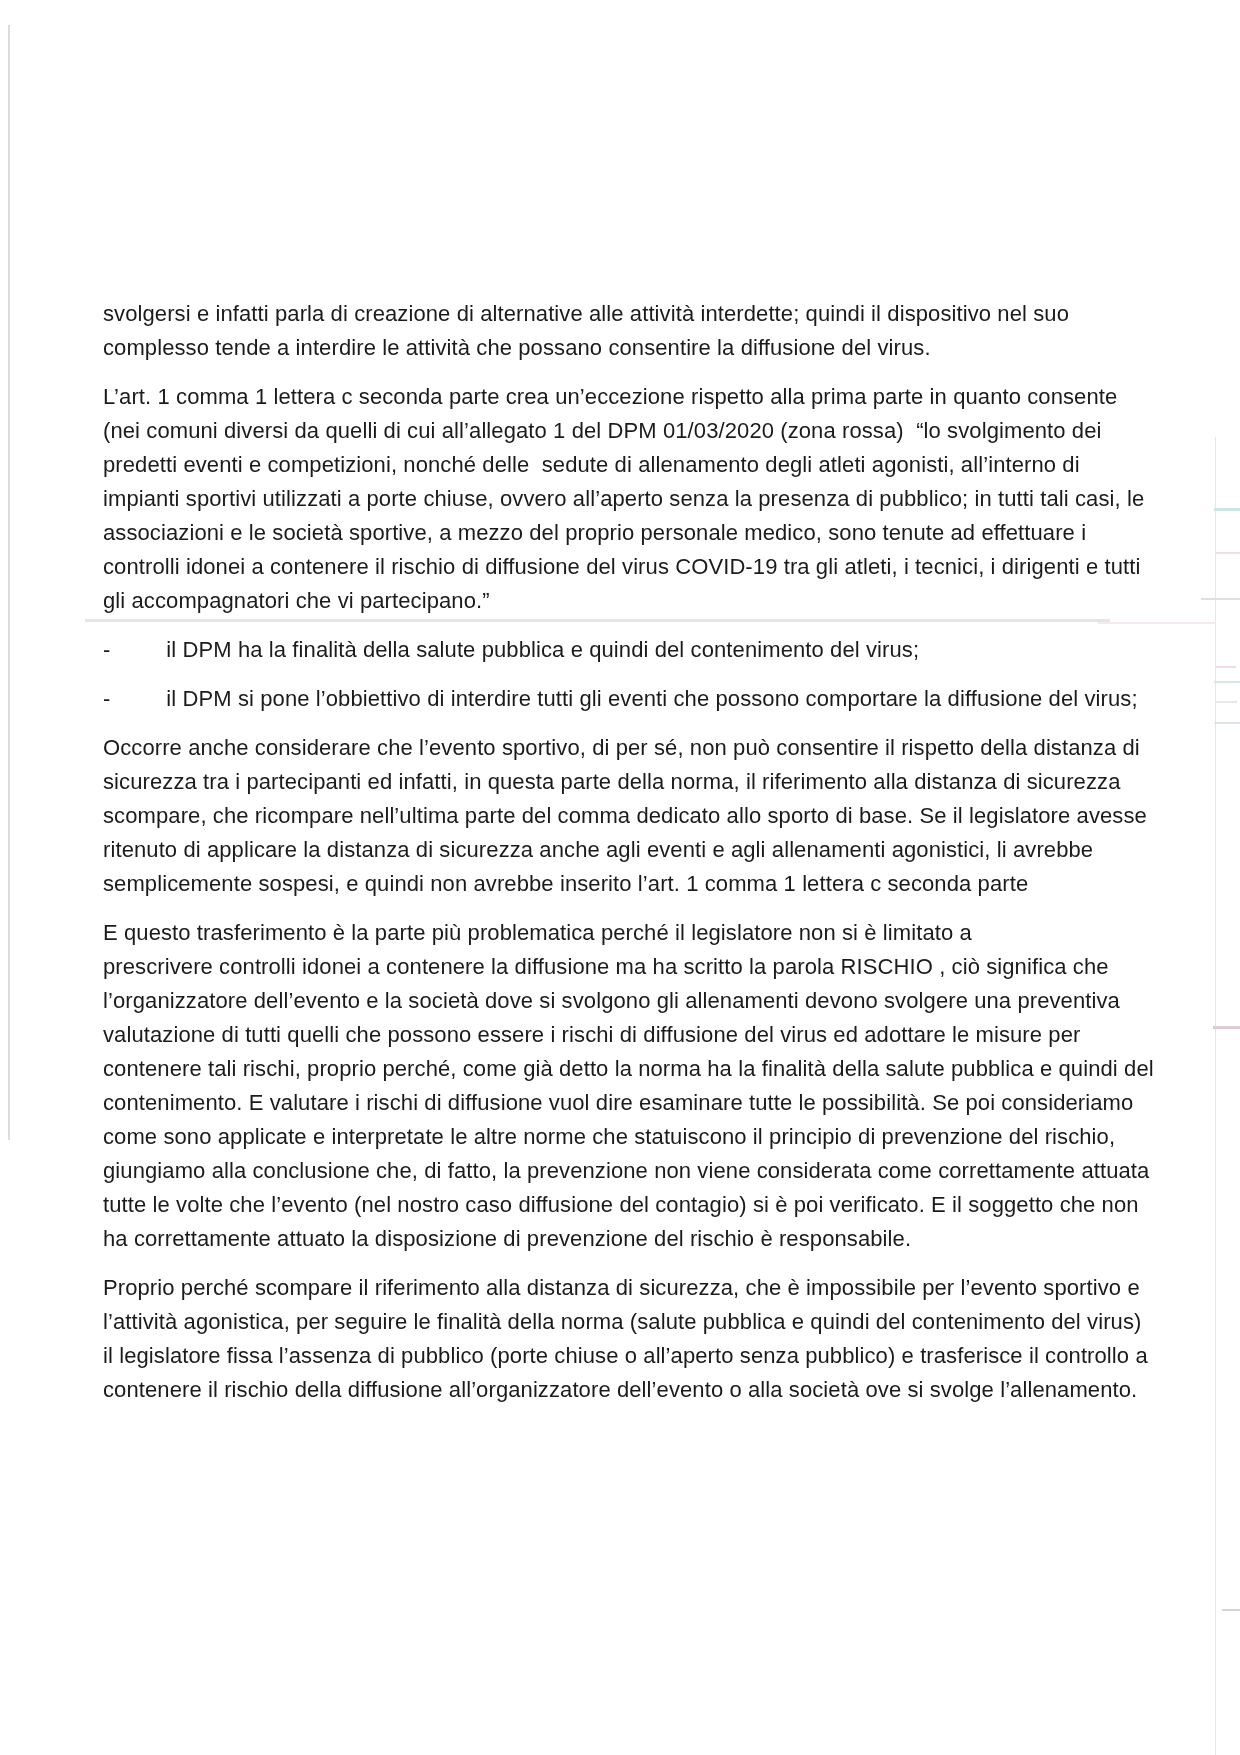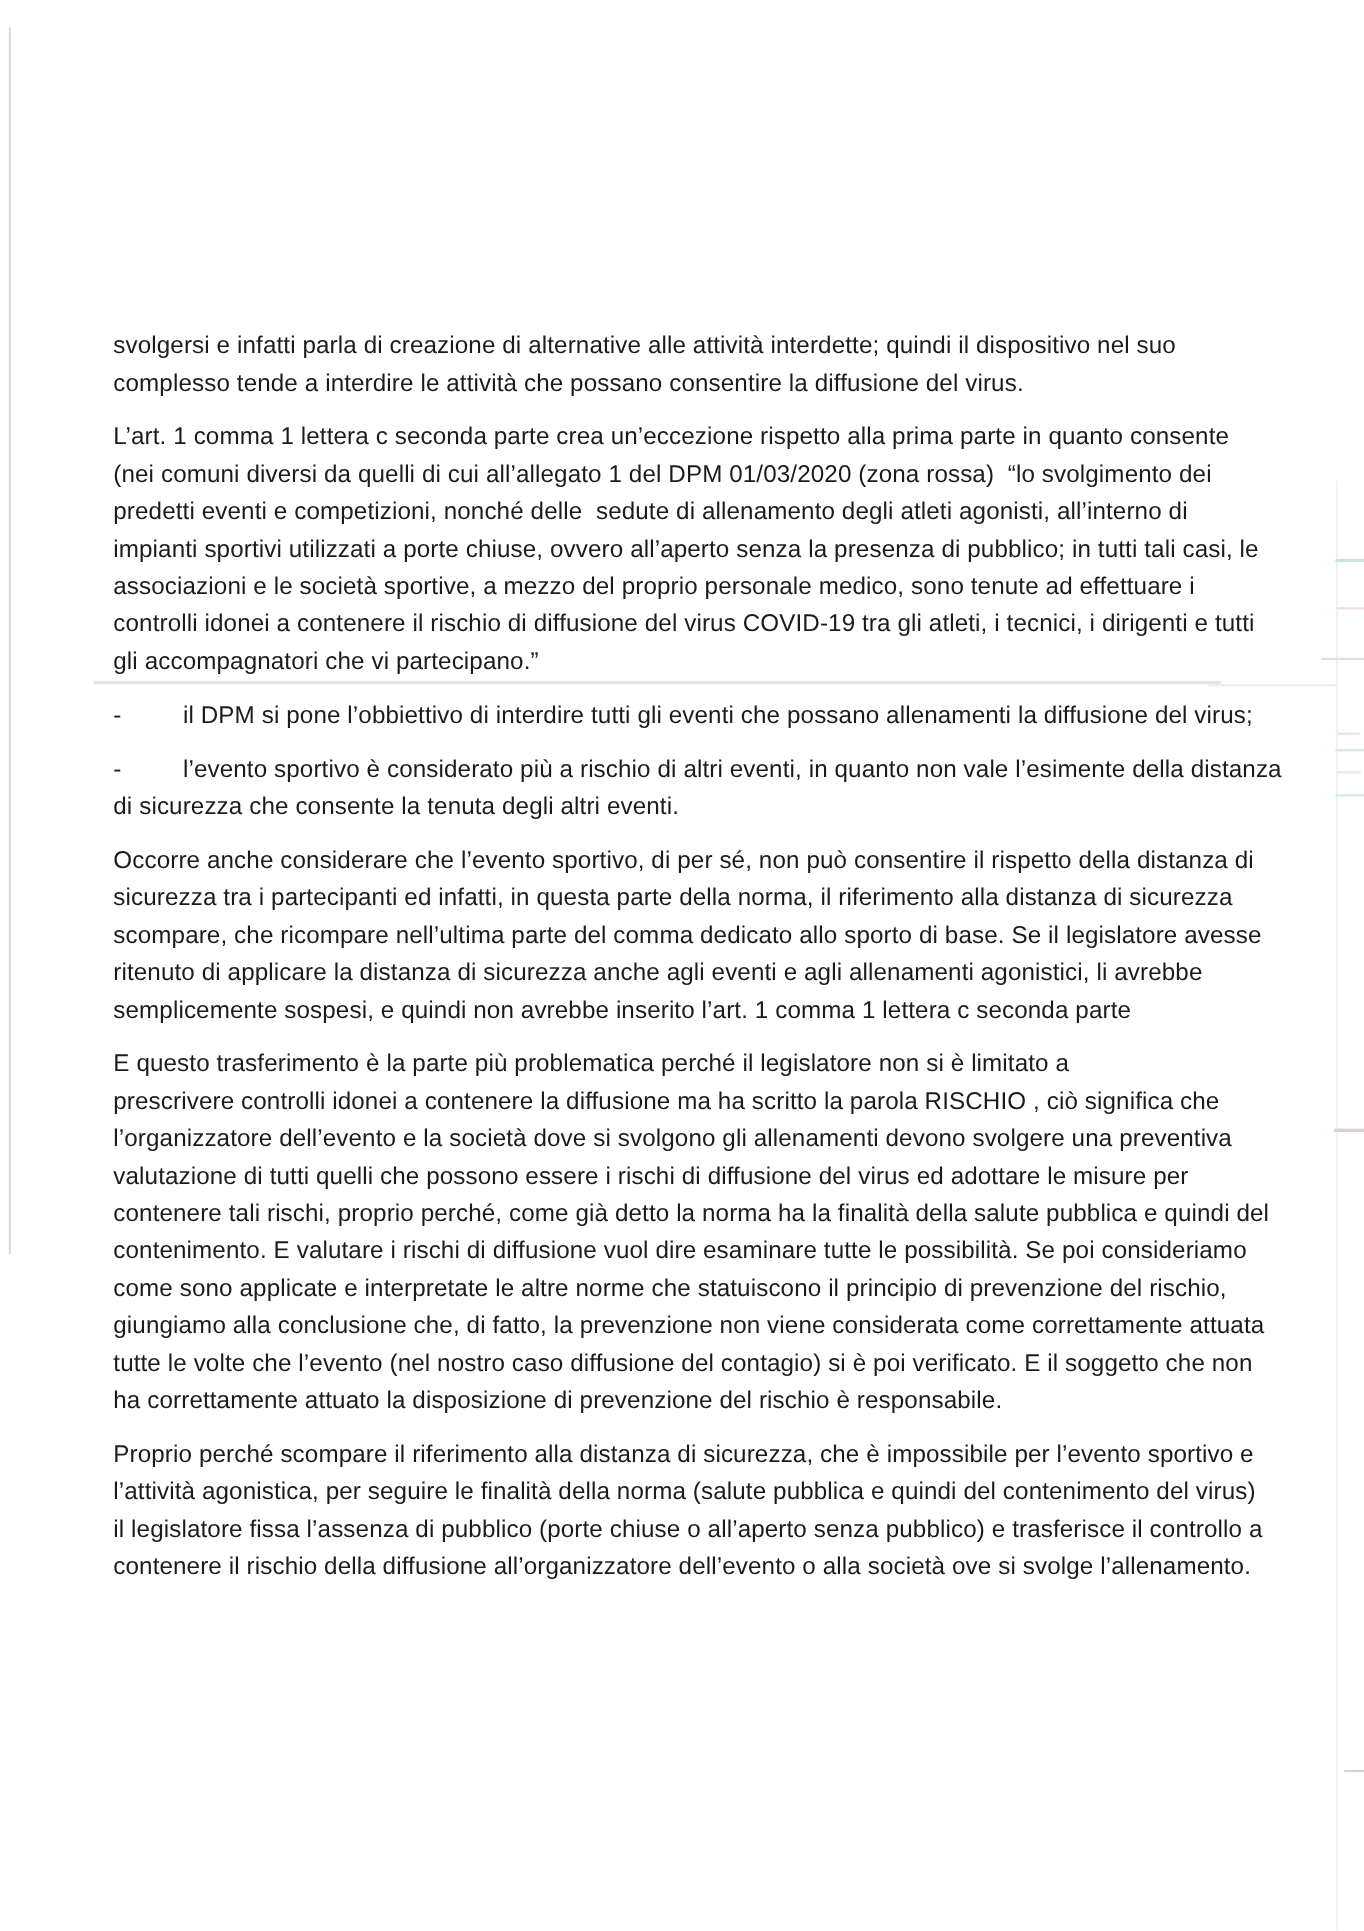--- a/index.html
+++ b/index.html
@@ -47,6 +47,7 @@
 associazioni e le società sportive, a mezzo del proprio personale medico, sono tenute ad effettuare i
 controlli idonei a contenere il rischio di diffusione del virus COVID-19 tra gli atleti, i tecnici, i dirigenti e tutti
 gli accompagnatori che vi partecipano.”</div>
+    <div class="para">-         il DPM ha la finalità della salute pubblica e quindi del contenimento del virus;</div>
     <div class="para">-         il DPM si pone l’obbiettivo di interdire tutti gli eventi che possano allenamenti la diffusione del virus;</div>
     <div class="para">-         l’evento sportivo è considerato più a rischio di altri eventi, in quanto non vale l’esimente della distanza
 di sicurezza che consente la tenuta degli altri eventi.</div>

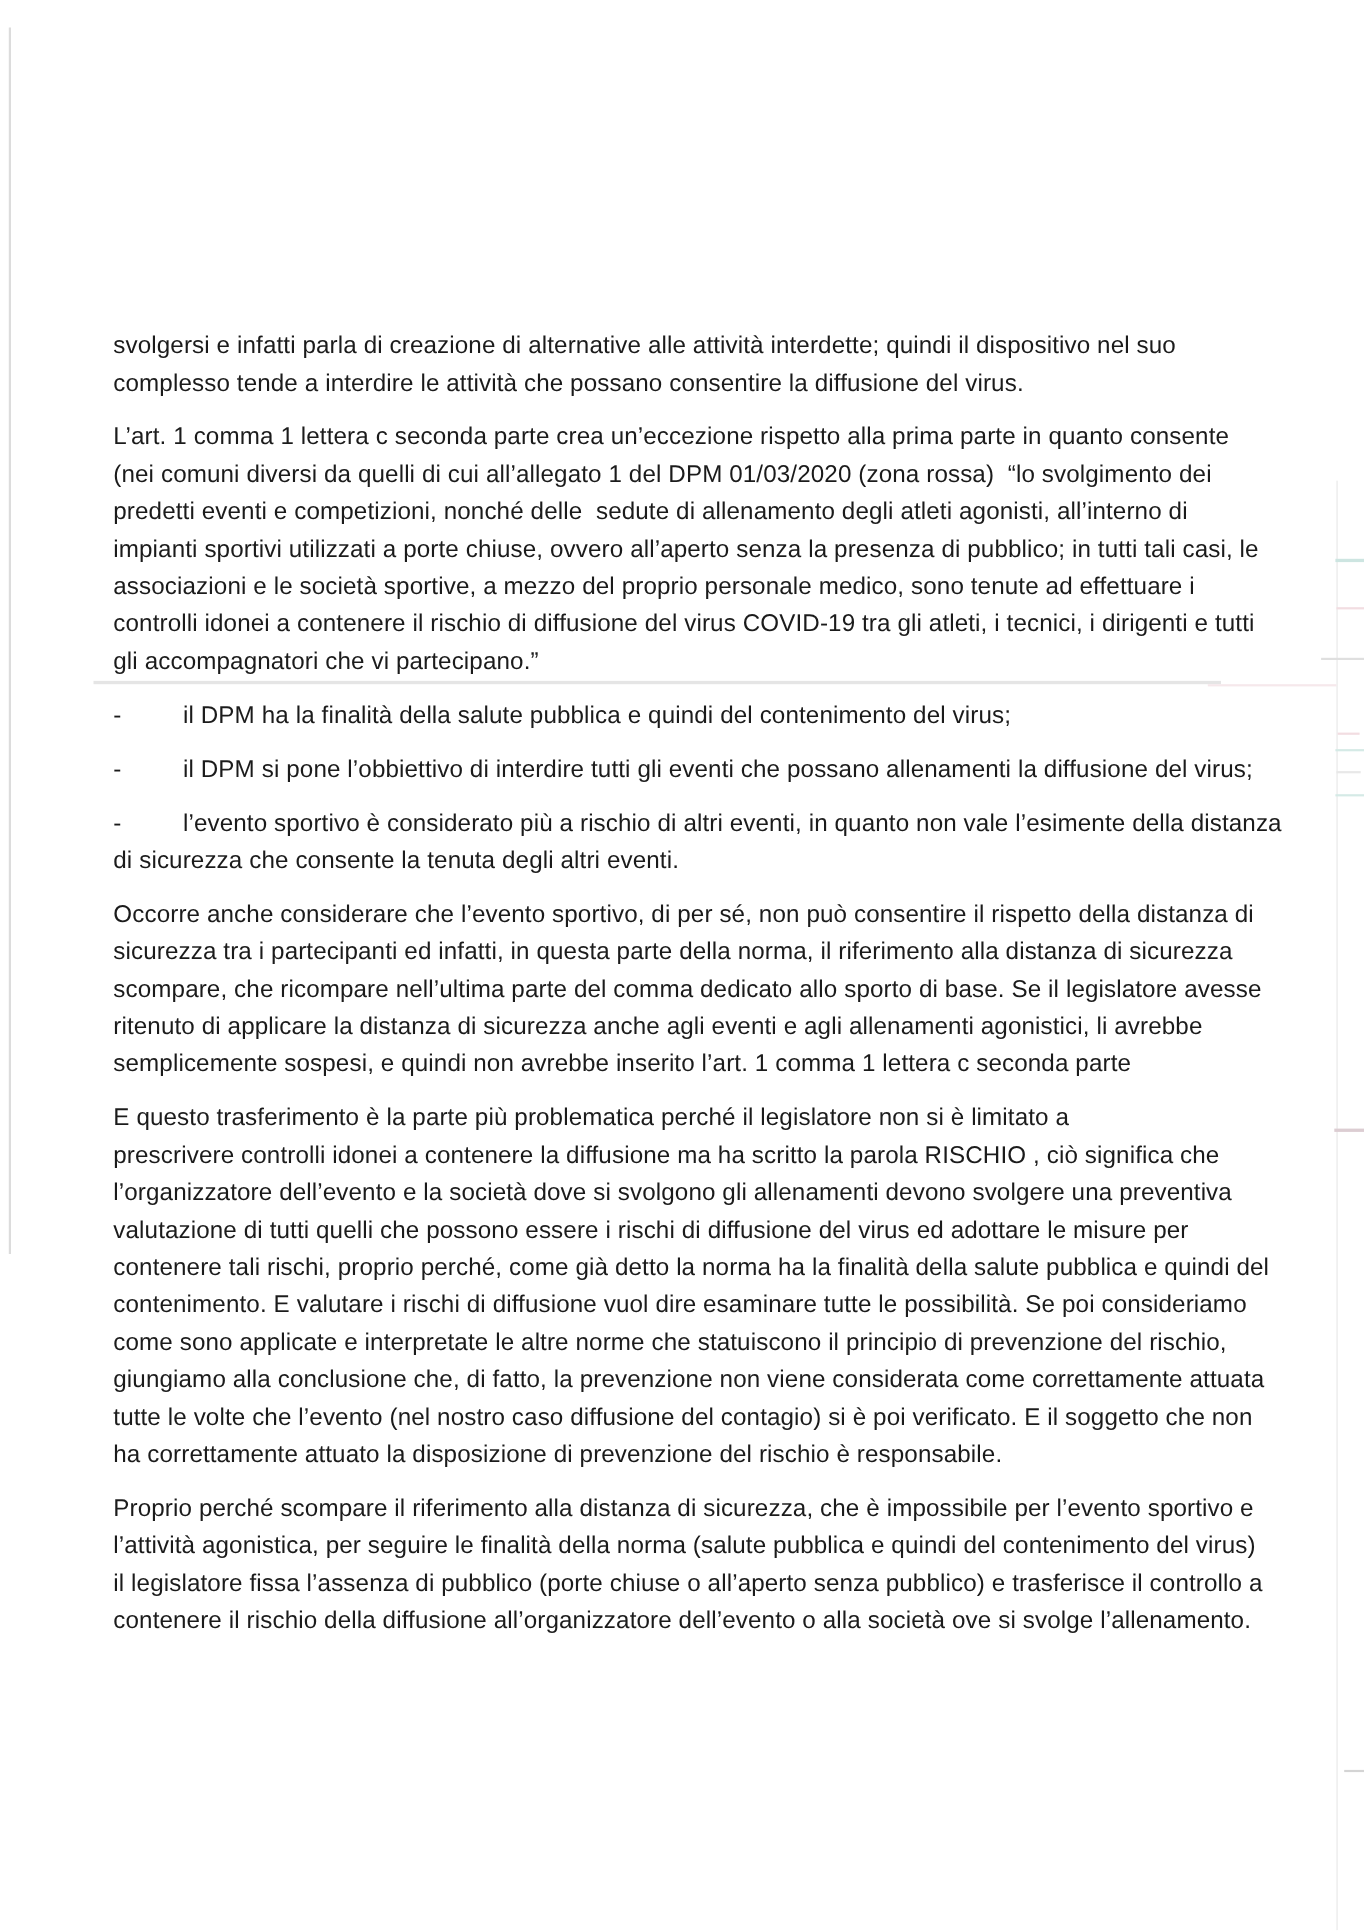--- a/index.html
+++ b/index.html
@@ -48,7 +48,7 @@
 controlli idonei a contenere il rischio di diffusione del virus COVID-19 tra gli atleti, i tecnici, i dirigenti e tutti
 gli accompagnatori che vi partecipano.”</div>
     <div class="para">-         il DPM ha la finalità della salute pubblica e quindi del contenimento del virus;</div>
-    <div class="para">-         il DPM si pone l’obbiettivo di interdire tutti gli eventi che possano allenamenti la diffusione del virus;</div>
+    <div class="para">-         il DPM si pone l’obbiettivo di interdire tutti gli eventi che possono comportare la diffusione del virus;</div>
     <div class="para">-         l’evento sportivo è considerato più a rischio di altri eventi, in quanto non vale l’esimente della distanza
 di sicurezza che consente la tenuta degli altri eventi.</div>
     <div class="para">Occorre anche considerare che l’evento sportivo, di per sé, non può consentire il rispetto della distanza di

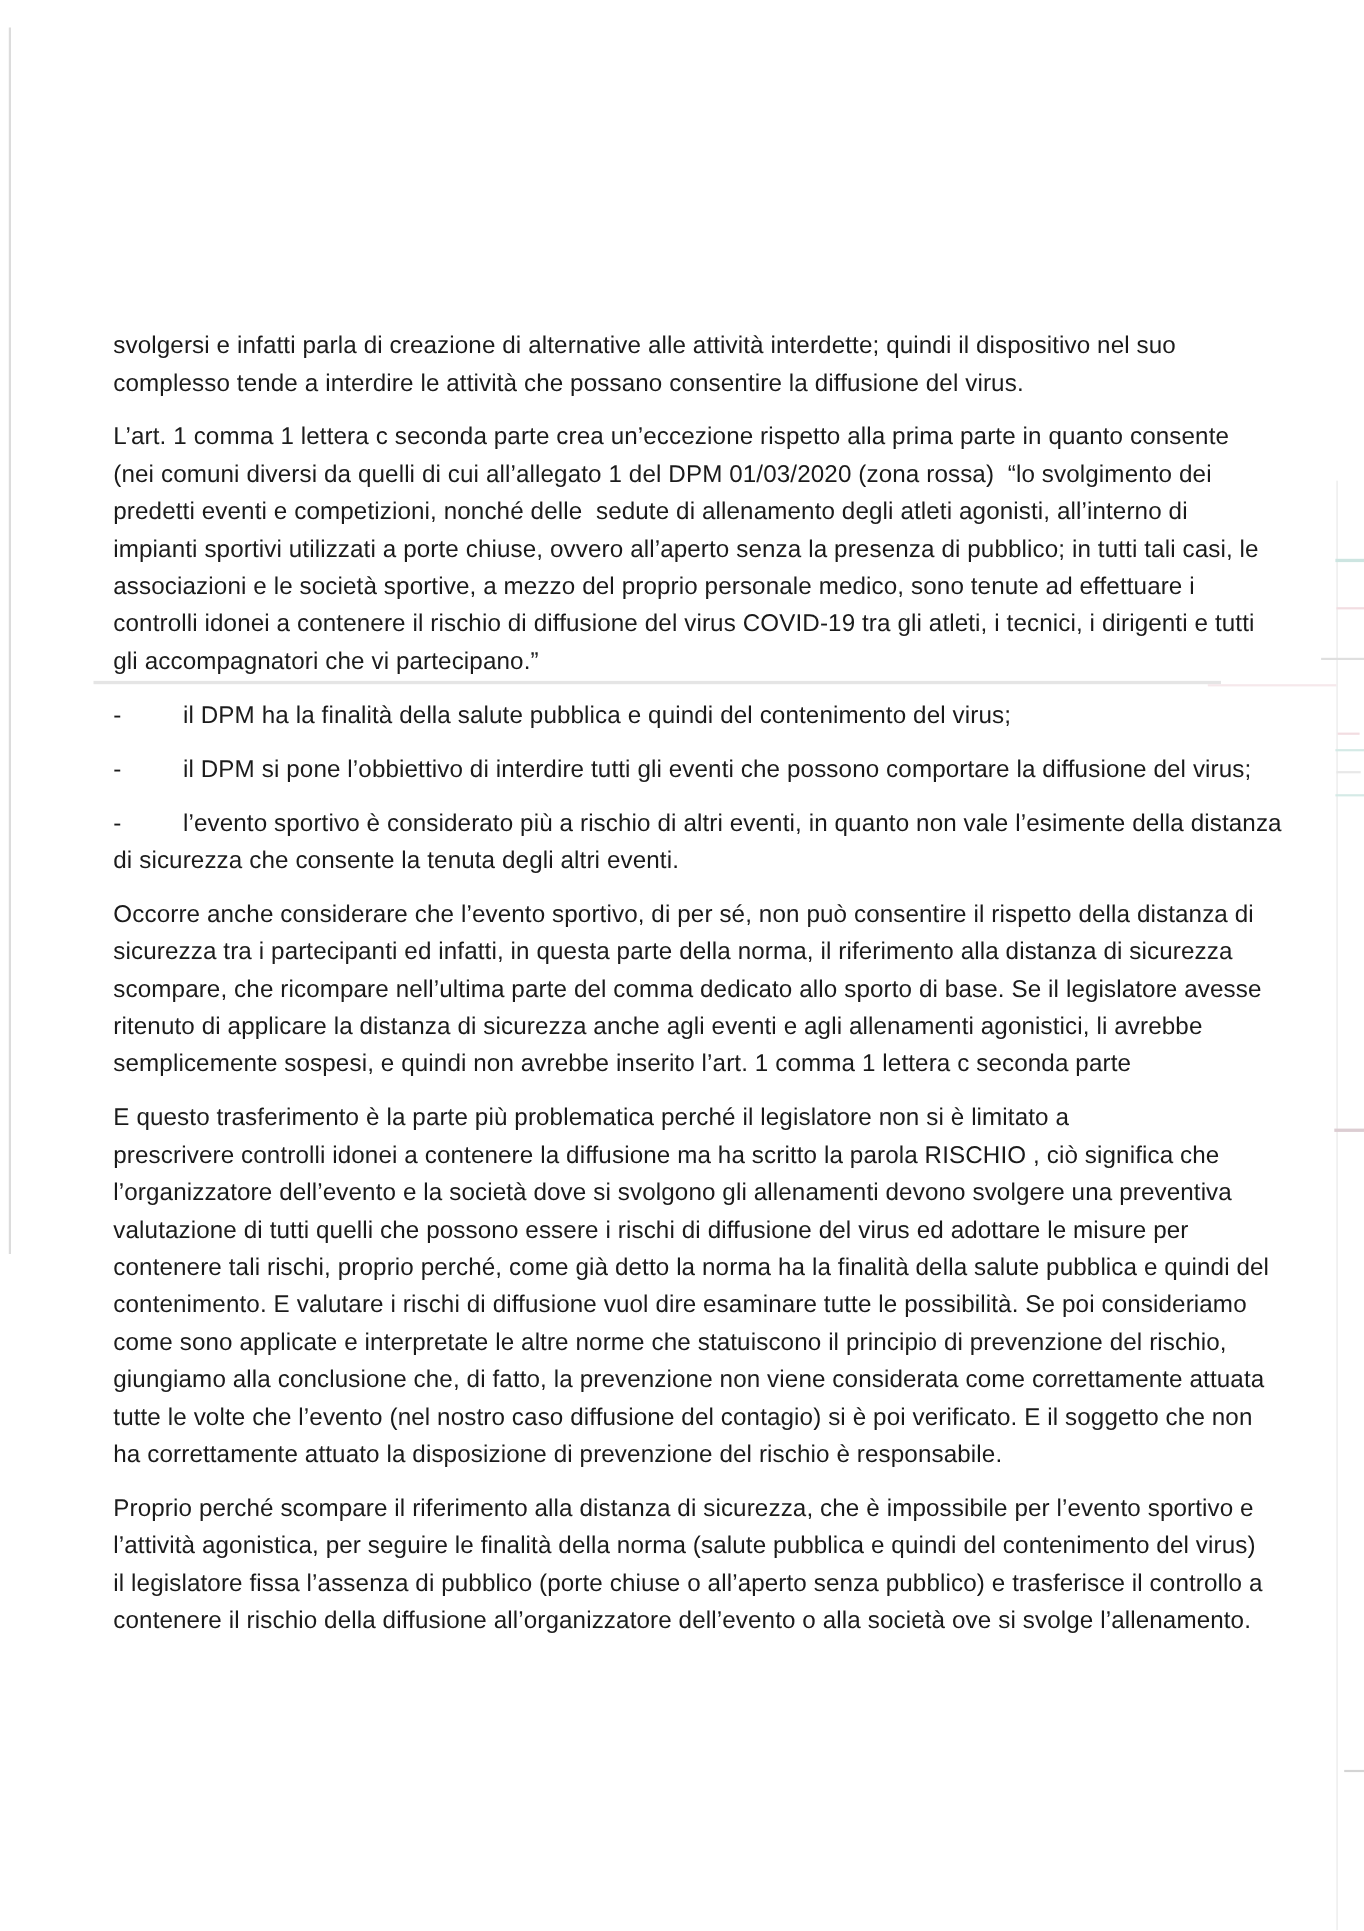--- a/index.html
+++ b/index.html
@@ -49,8 +49,6 @@
 gli accompagnatori che vi partecipano.”</div>
     <div class="para">-         il DPM ha la finalità della salute pubblica e quindi del contenimento del virus;</div>
     <div class="para">-         il DPM si pone l’obbiettivo di interdire tutti gli eventi che possono comportare la diffusione del virus;</div>
-    <div class="para">-         l’evento sportivo è considerato più a rischio di altri eventi, in quanto non vale l’esimente della distanza
-di sicurezza che consente la tenuta degli altri eventi.</div>
     <div class="para">Occorre anche considerare che l’evento sportivo, di per sé, non può consentire il rispetto della distanza di
 sicurezza tra i partecipanti ed infatti, in questa parte della norma, il riferimento alla distanza di sicurezza
 scompare, che ricompare nell’ultima parte del comma dedicato allo sporto di base. Se il legislatore avesse

